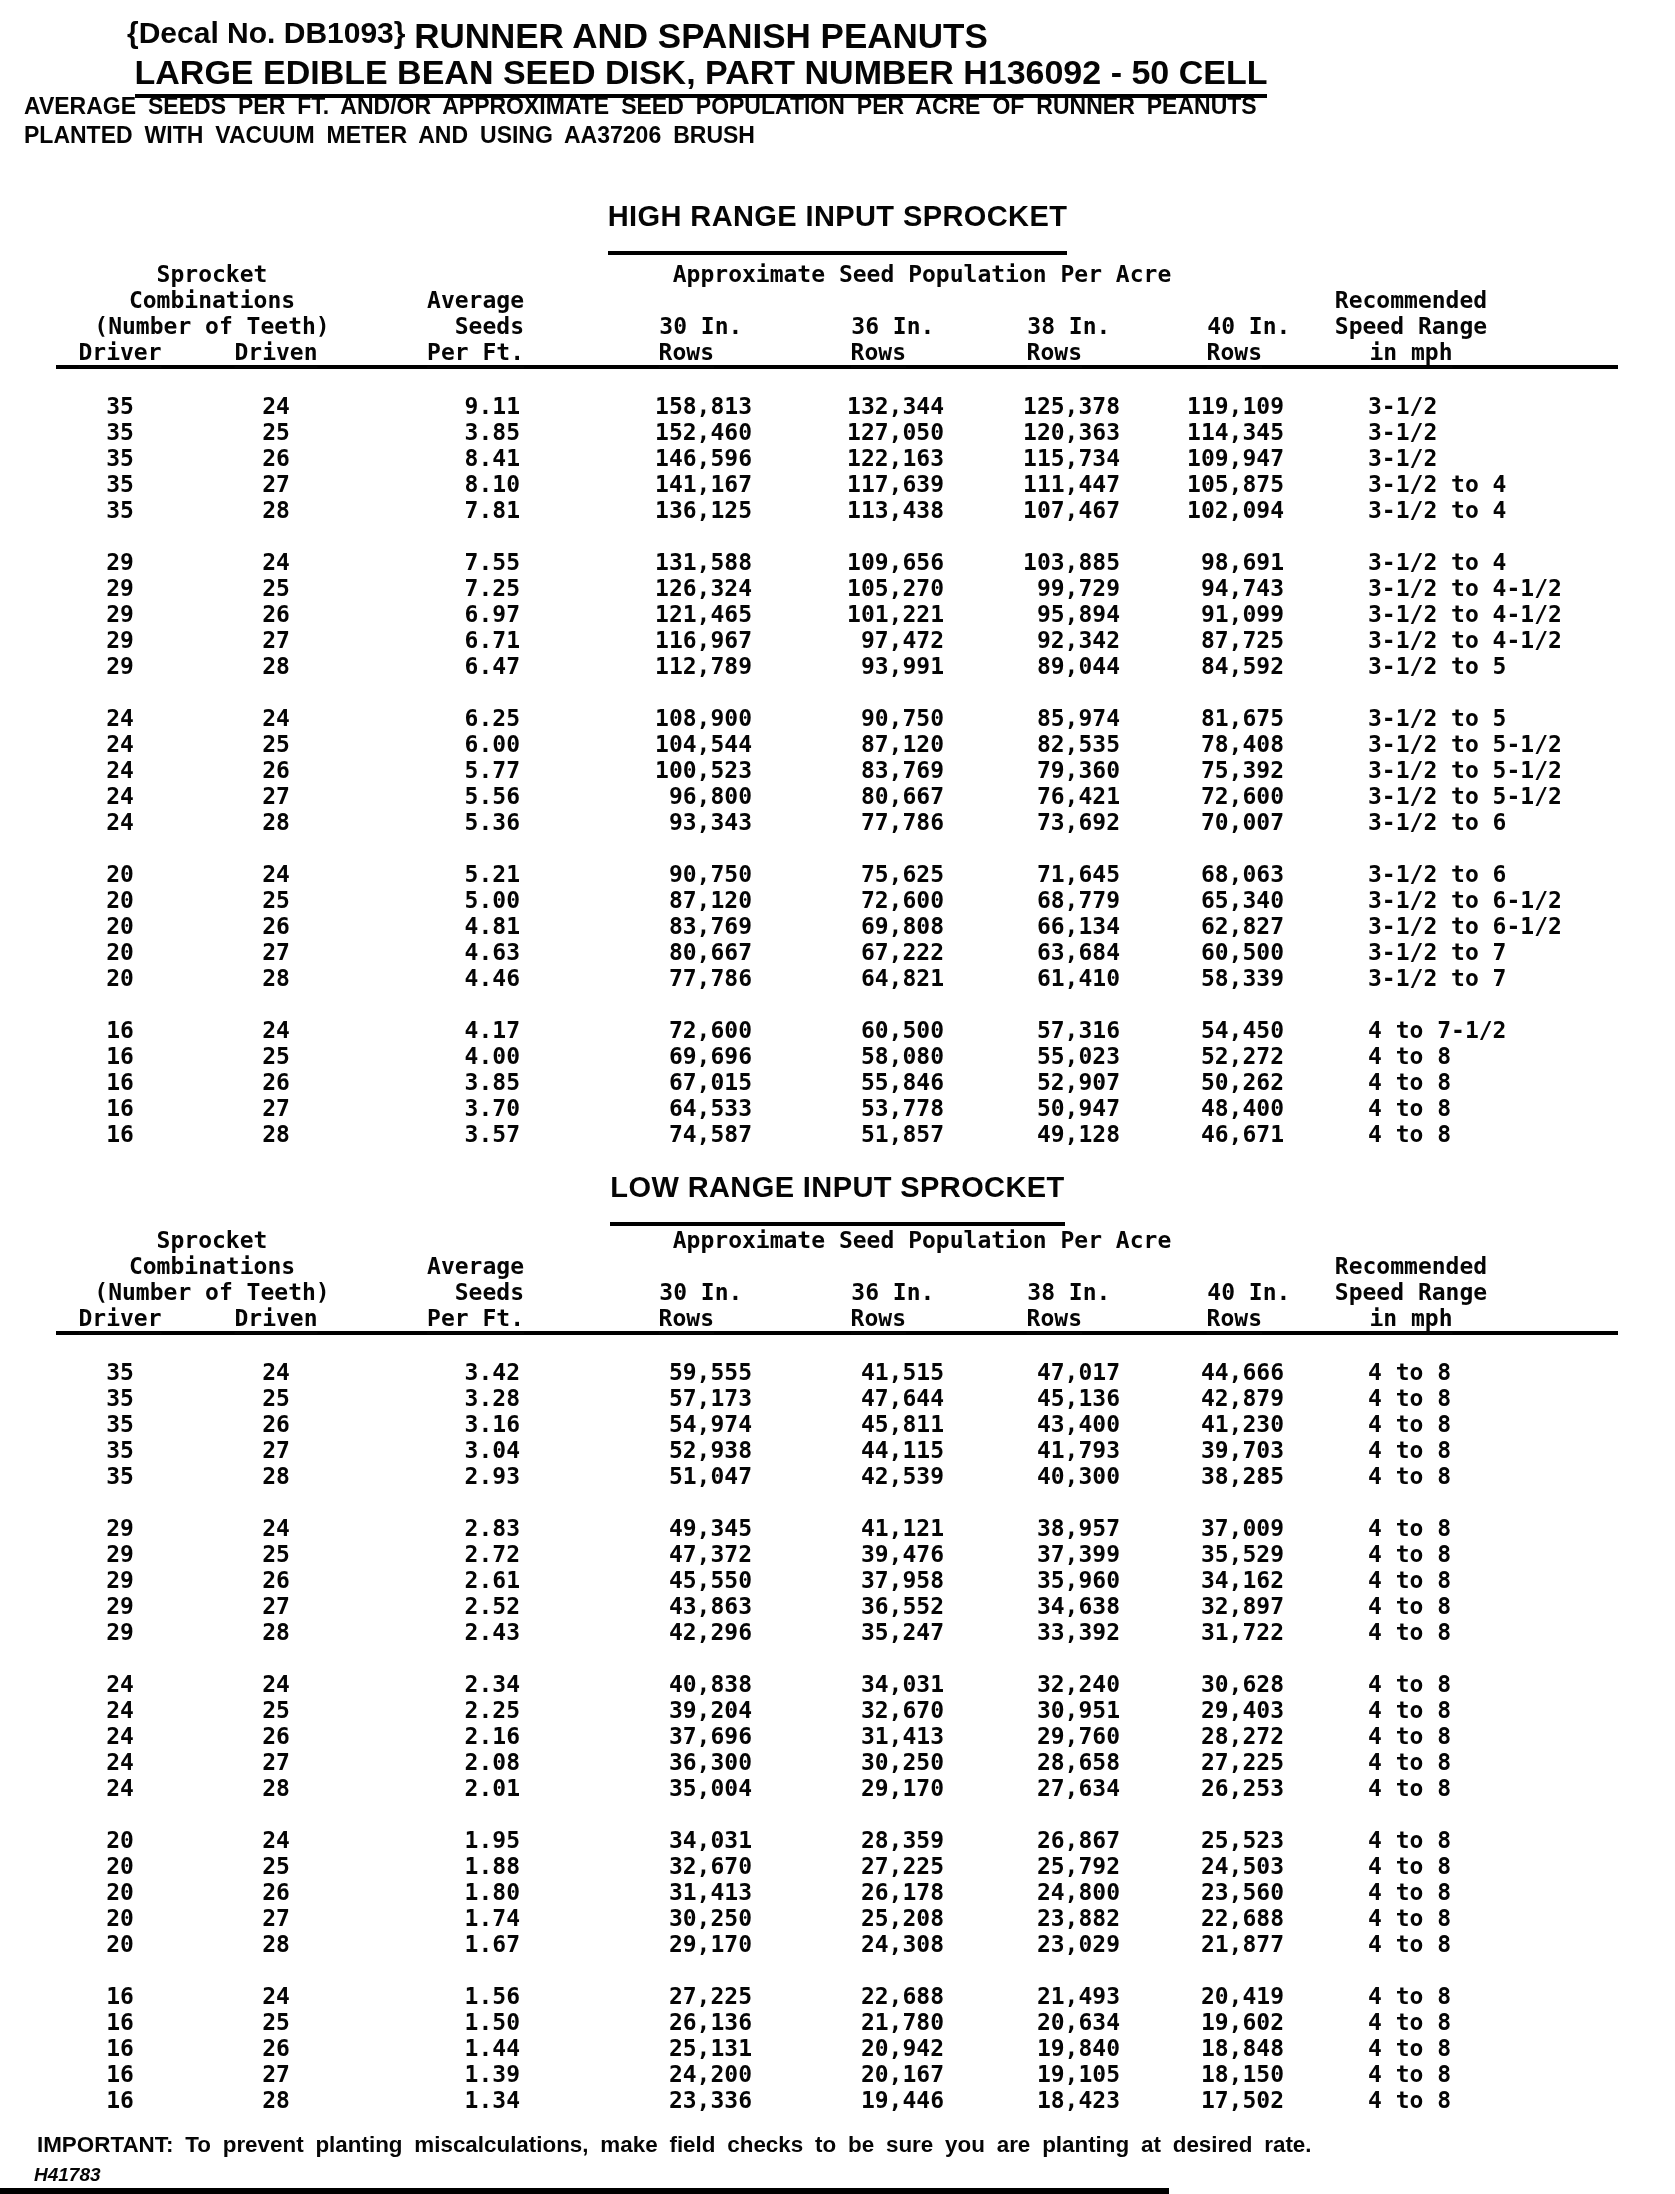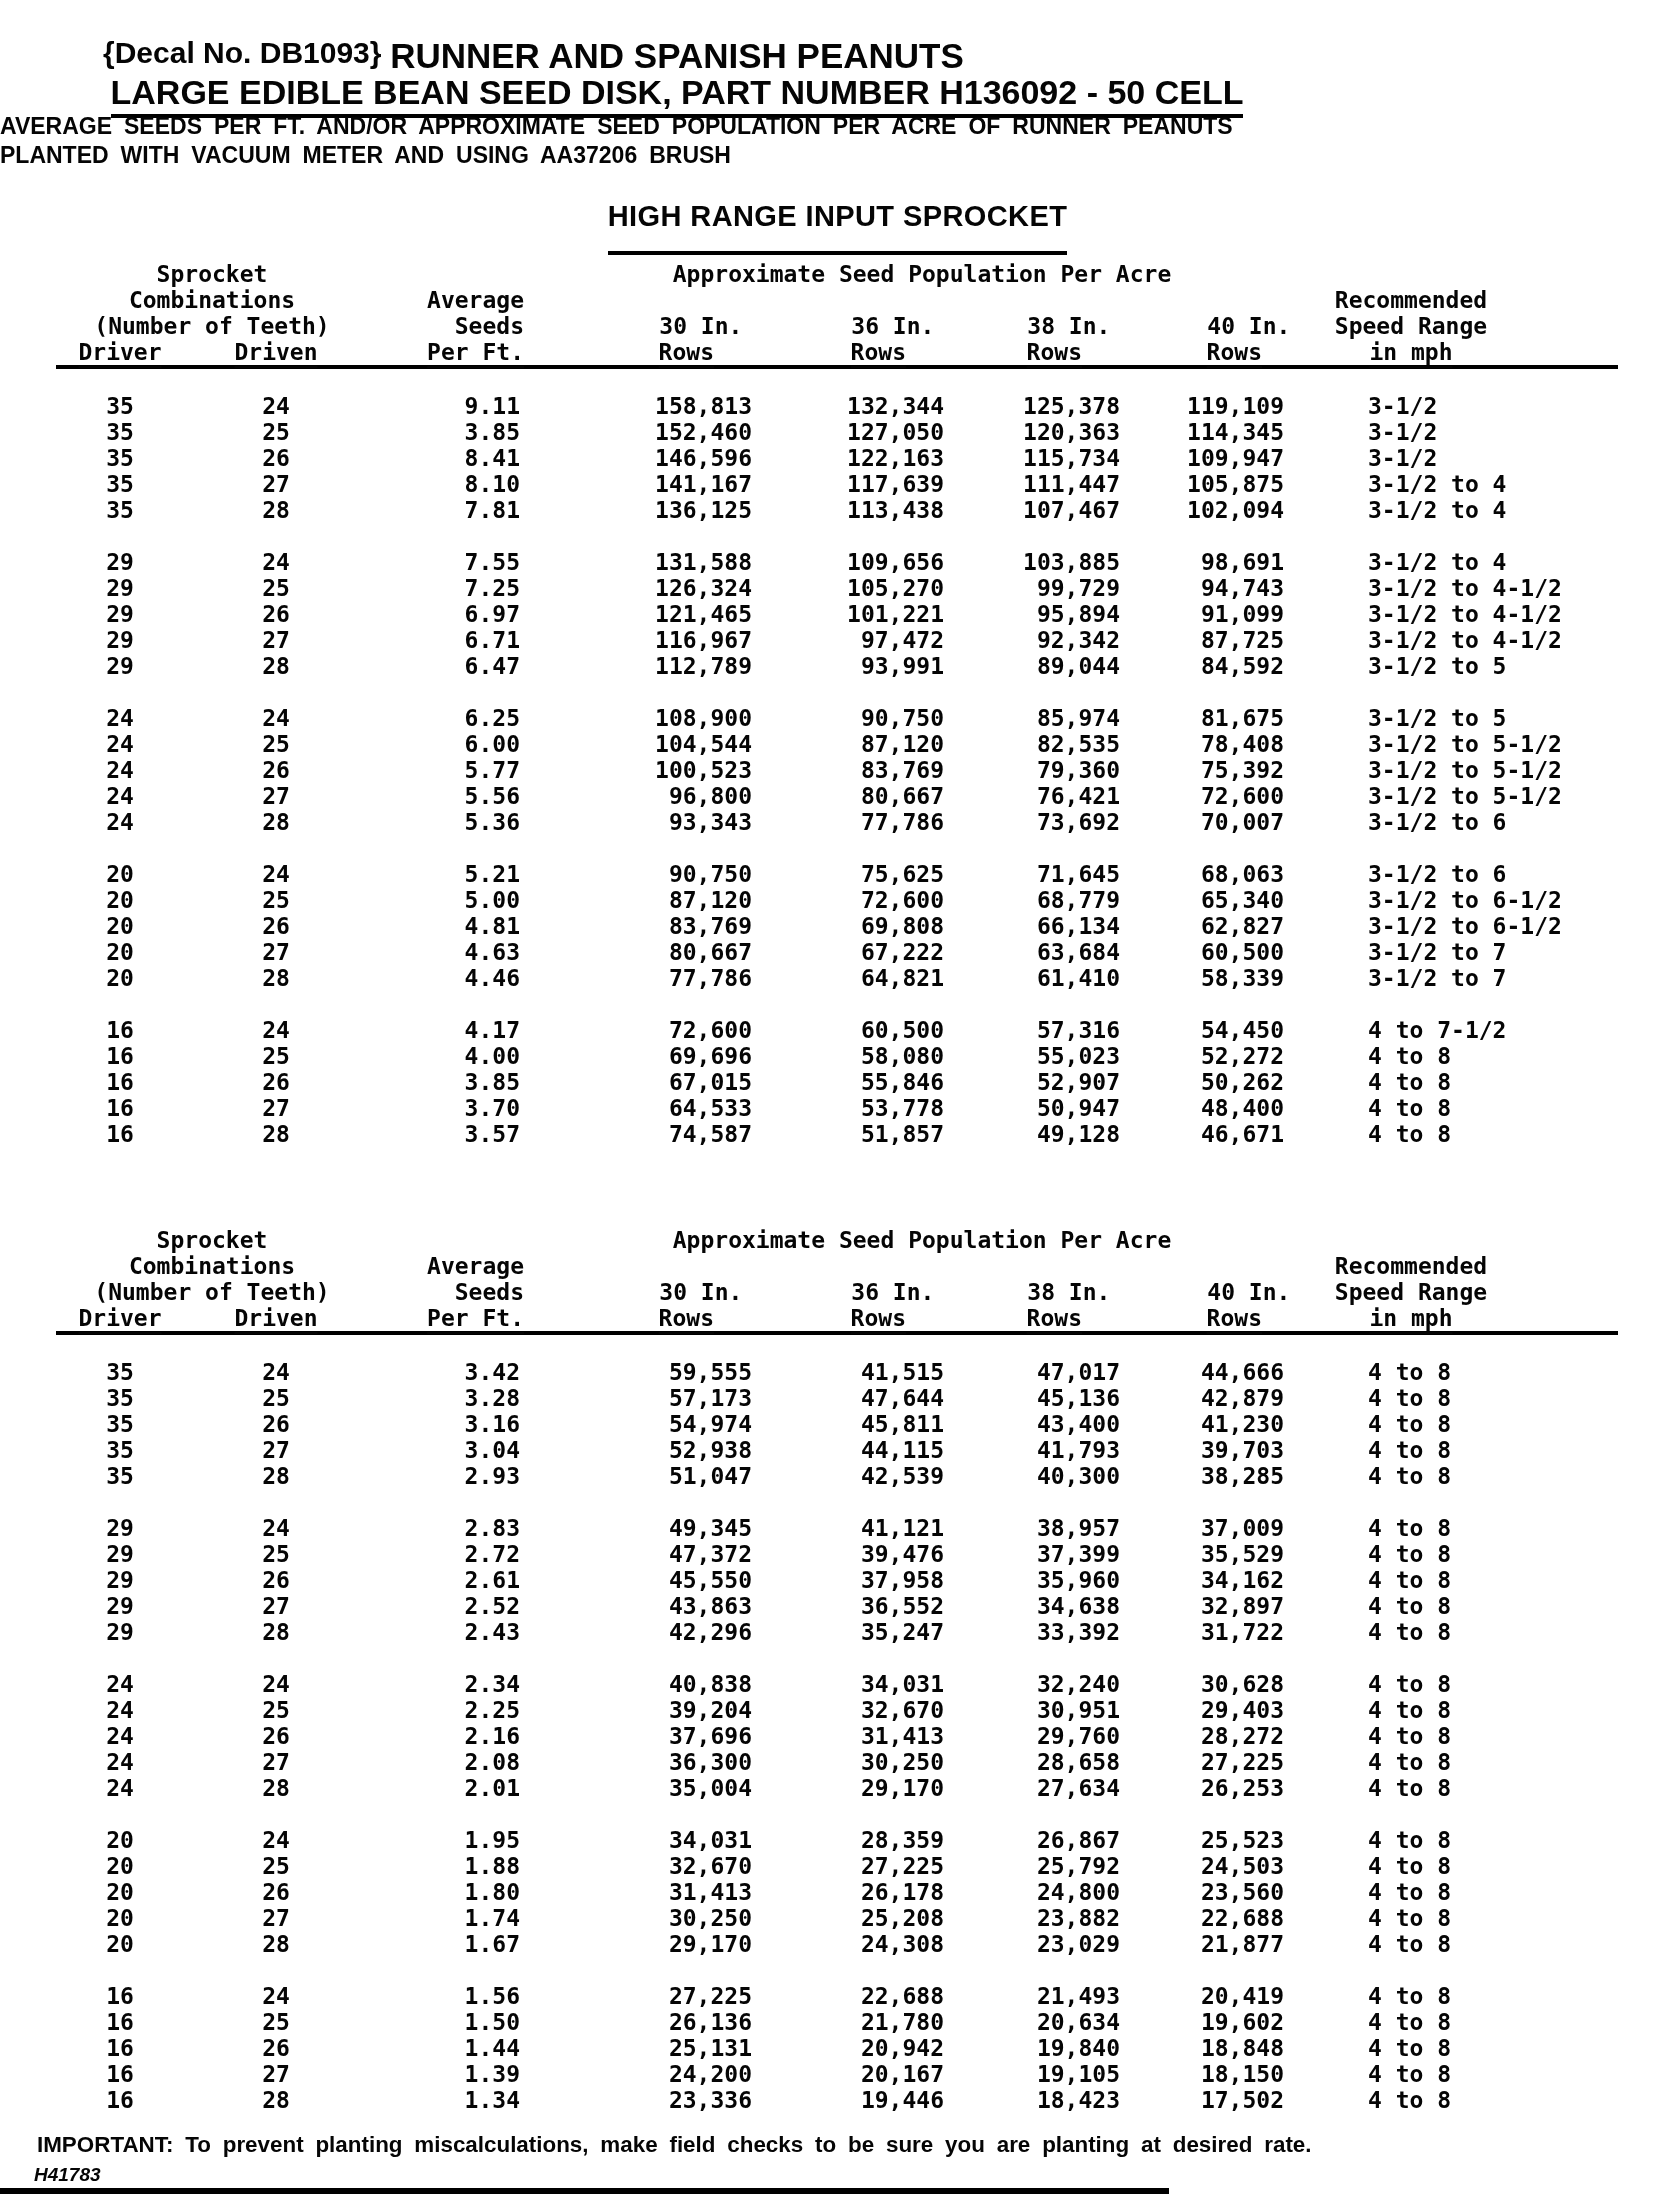--- a/index.html
+++ b/index.html
@@ -8,7 +8,7 @@
   .doc{position:absolute;inset:0;}
 
   
-  .hdr{position:absolute;top:36px;left:0;width:1354px;}
+  .hdr{position:absolute;top:16px;left:0;width:1354px;padding-left:24px;}
   .hline1{position:relative;height:37px;}
   .decal{position:absolute;left:103px;top:0;font-size:30px;font-weight:bold;letter-spacing:0px;}
   .title1{text-align:center;font-size:35px;font-weight:bold;letter-spacing:0px;}

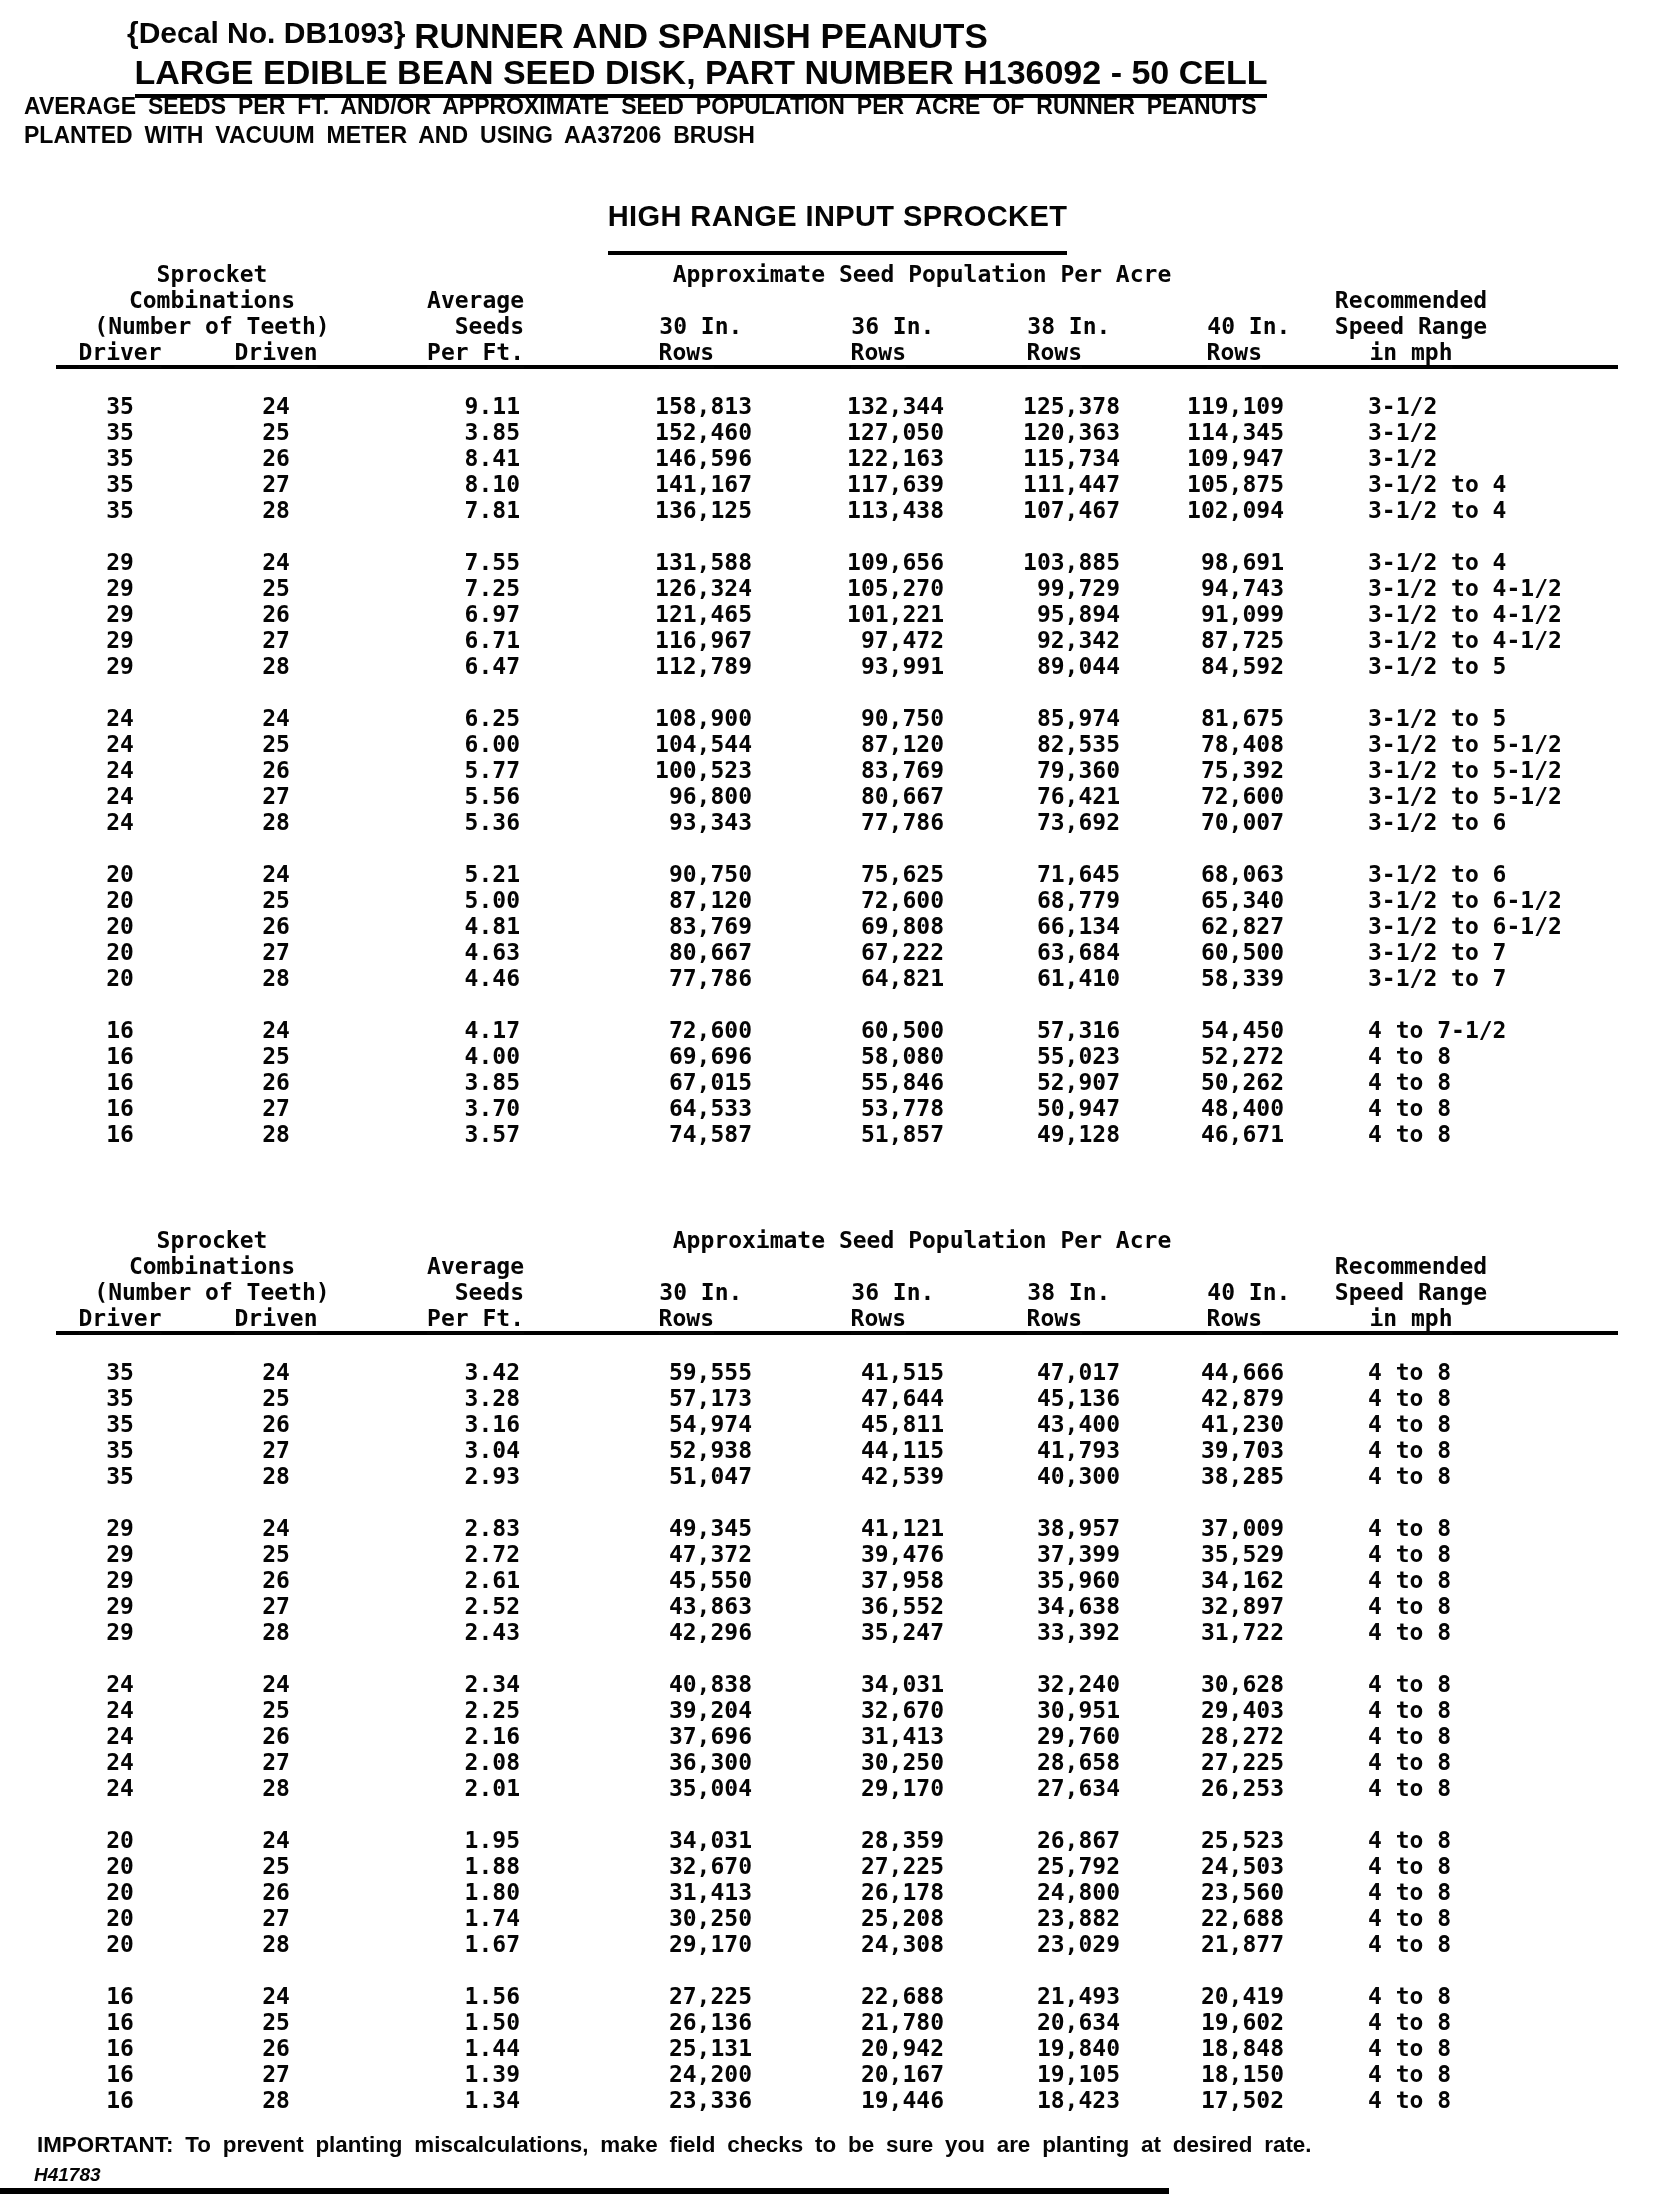--- a/index.html
+++ b/index.html
@@ -383,6 +383,9 @@
       </tbody>
   </table>
 
+  <div class="sec-h" id="sec2">
+    <span>LOW RANGE INPUT SPROCKET</span>
+  </div>
 
   <table id="t2">
     <colgroup>

